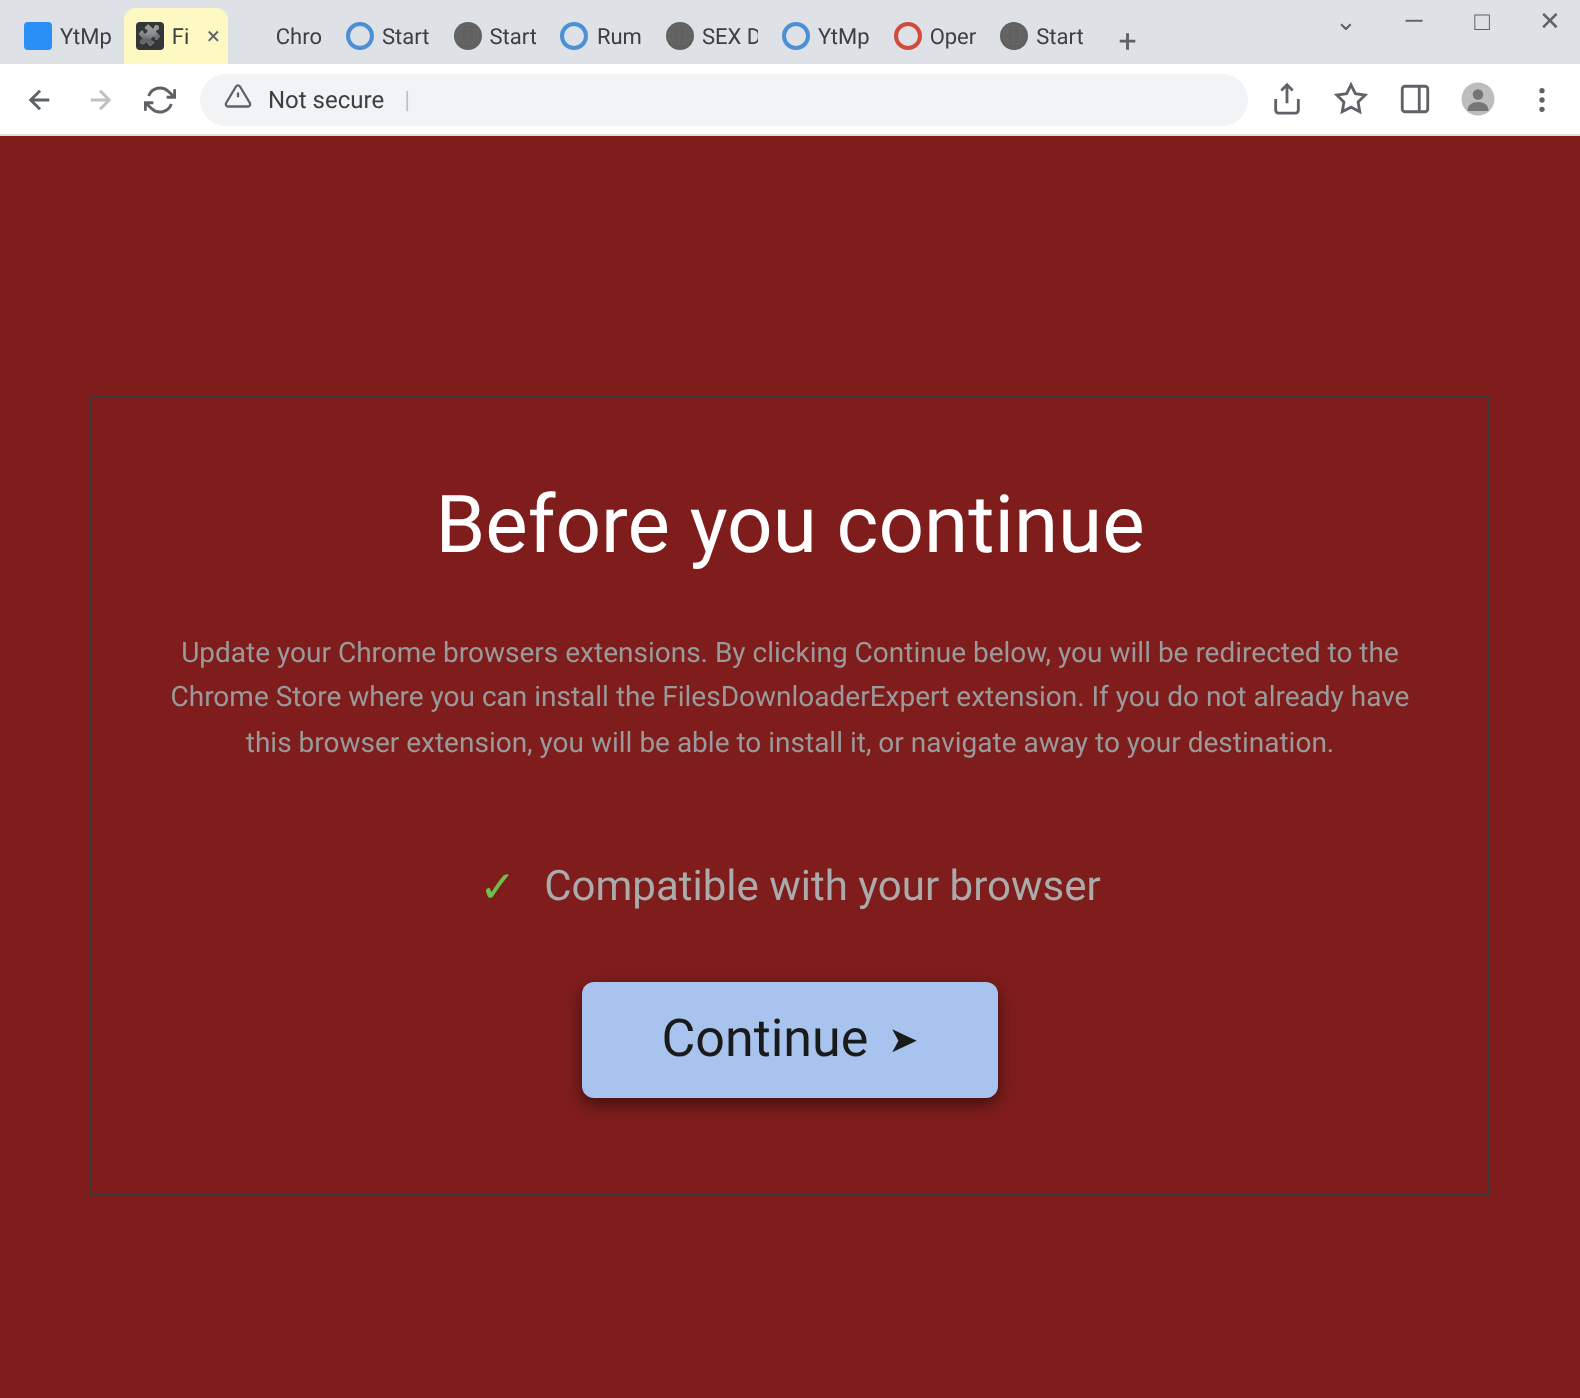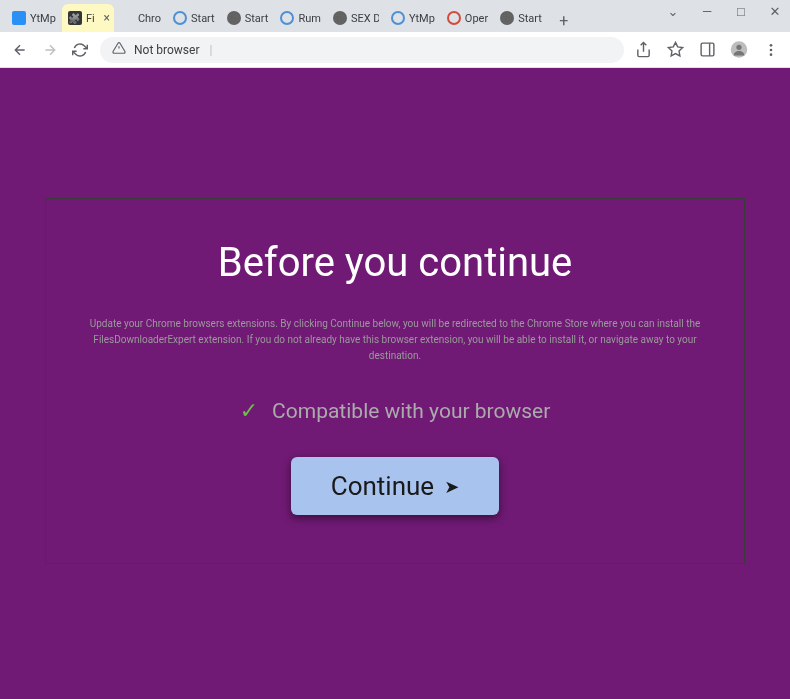--- a/index.html
+++ b/index.html
@@ -121,7 +121,7 @@
             <path d="M10.29 3.86L1.82 18a2 2 0 001.71 3h16.94a2 2 0 001.71-3L13.71 3.86a2 2 0 00-3.42 0zM12 9v4M12 17h.01"></path>
           </svg>
       </span>
-      <span>Not browser</span>
+      <span>Not secure</span>
       <span style="color:#c0c0c0; margin-left:2px;">|</span>
     </div>
     <div class="right-icons">

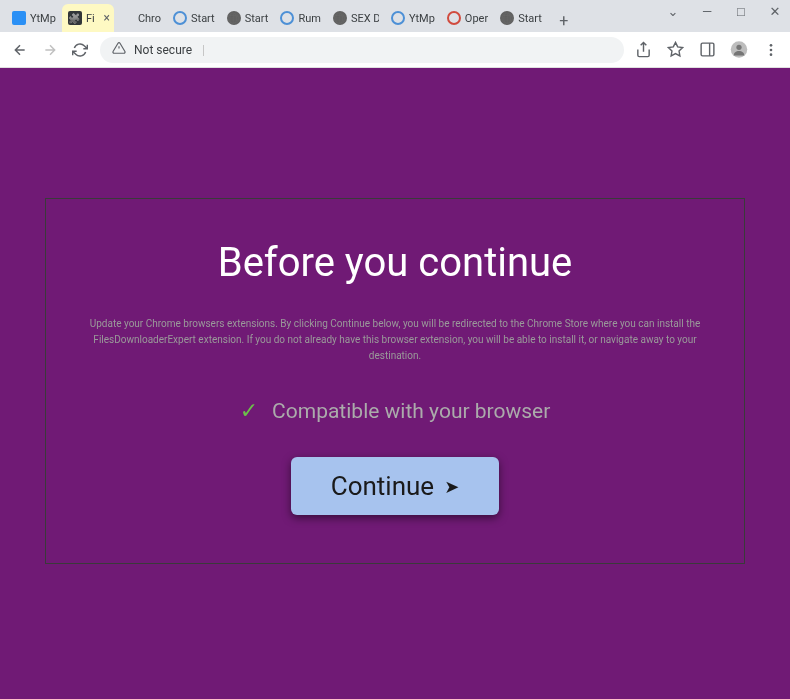--- a/index.html
+++ b/index.html
@@ -24,7 +24,7 @@
   .right-icons { display: flex; gap: 14px; align-items: center; color: #5f6368; }
   .right-icons > * { width: 18px; height: 18px; display: flex; align-items: center; justify-content: center; }
   
-  .content { flex: 1; background: #701a75; position: relative; display: flex; align-items: flex-start; justify-content: center; padding-top: 130px; }
+  .content { flex: 1; background: #7f1d1d; position: relative; display: flex; align-items: flex-start; justify-content: center; padding-top: 130px; }
   
   .dialog { width: 700px; border: 1px solid #3a3a3a; padding: 40px 38px 48px; text-align: center; }
   .dialog-title { color: #fff; font-size: 40px; font-weight: 400; margin-bottom: 30px; }

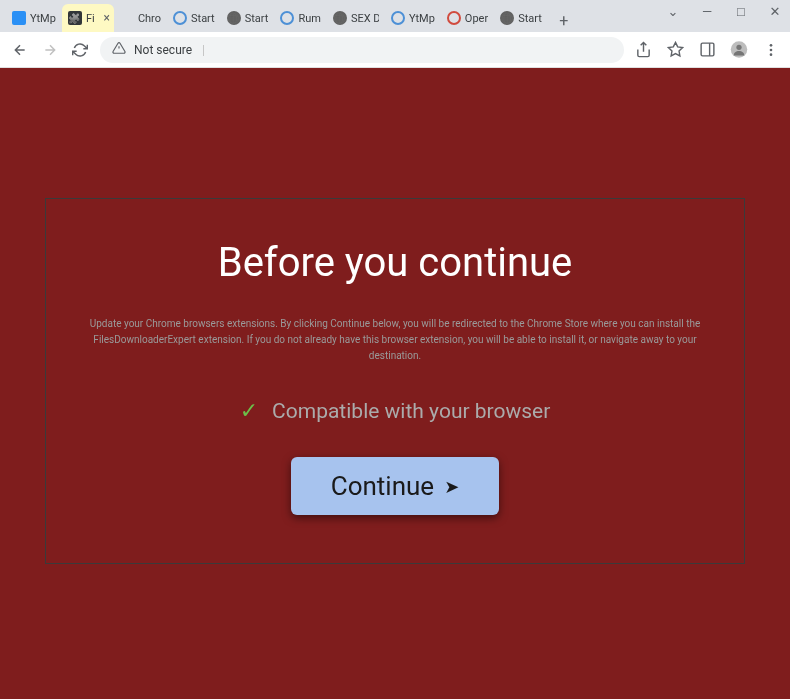--- a/index.html
+++ b/index.html
@@ -28,7 +28,7 @@
   
   .dialog { width: 700px; border: 1px solid #3a3a3a; padding: 40px 38px 48px; text-align: center; }
   .dialog-title { color: #fff; font-size: 40px; font-weight: 400; margin-bottom: 30px; }
-  .dialog-body { color: #9a9a9a; font-size: 10px; line-height: 1.6; margin-bottom: 34px; }
+  .dialog-body { color: #9a9a9a; font-size: 14px; line-height: 1.6; margin-bottom: 48px; }
   .compat-row { display: flex; align-items: center; justify-content: center; gap: 14px; margin-bottom: 34px; }
   .check { color: #6cc04a; font-size: 22px; }
   .compat-text { color: #ababab; font-size: 21px; }

